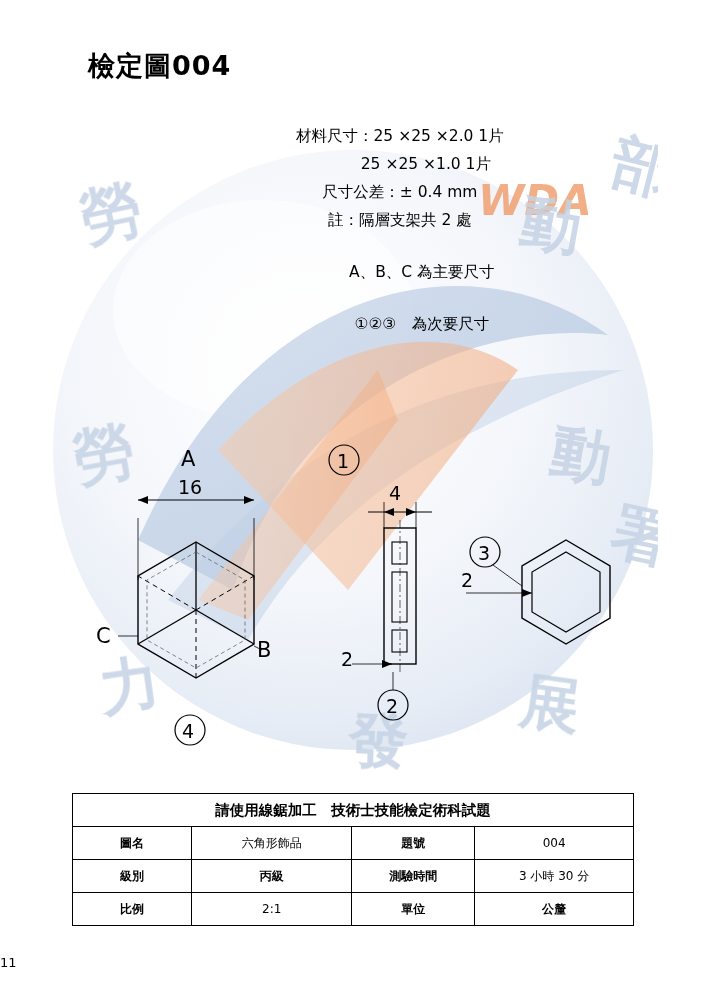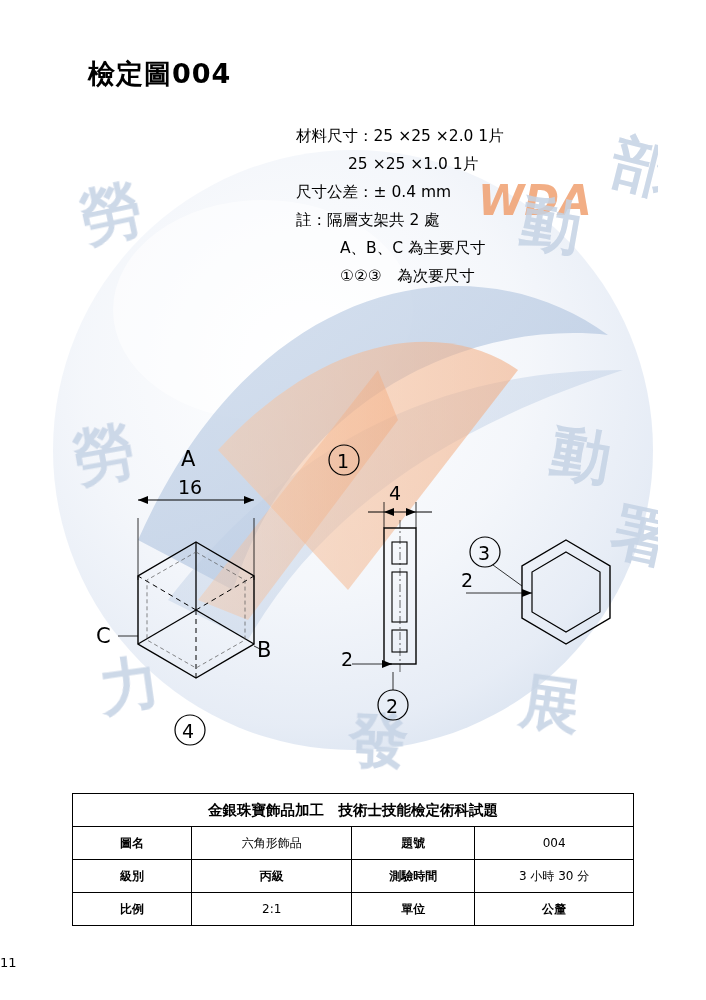--- a/index.html
+++ b/index.html
@@ -31,7 +31,7 @@
   .doc-title {
     position: absolute;
     left: 88px;
-    top: 56px;
+    top: 48px;
     font-size: 27px;
     font-weight: bold;
     letter-spacing: 1px;

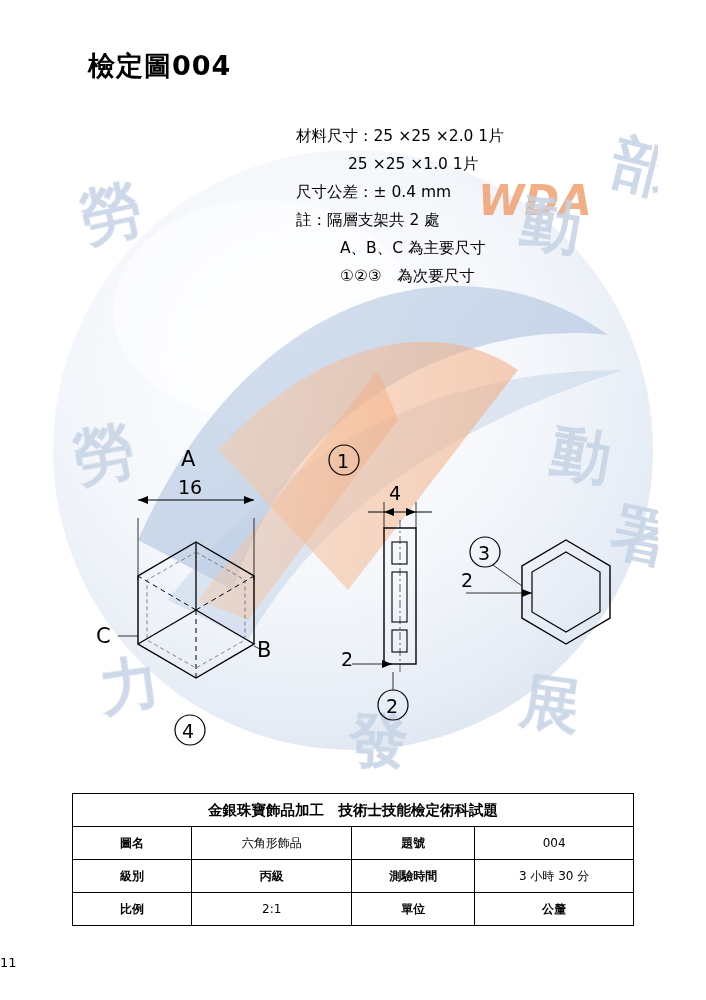--- a/index.html
+++ b/index.html
@@ -50,6 +50,7 @@
   }
   .spec-line {
     height: 28px;
+    text-align: center;
   }
   .spec-line.indent1 { padding-left: 52px; }
   .spec-line.indent2 { padding-left: 44px; }

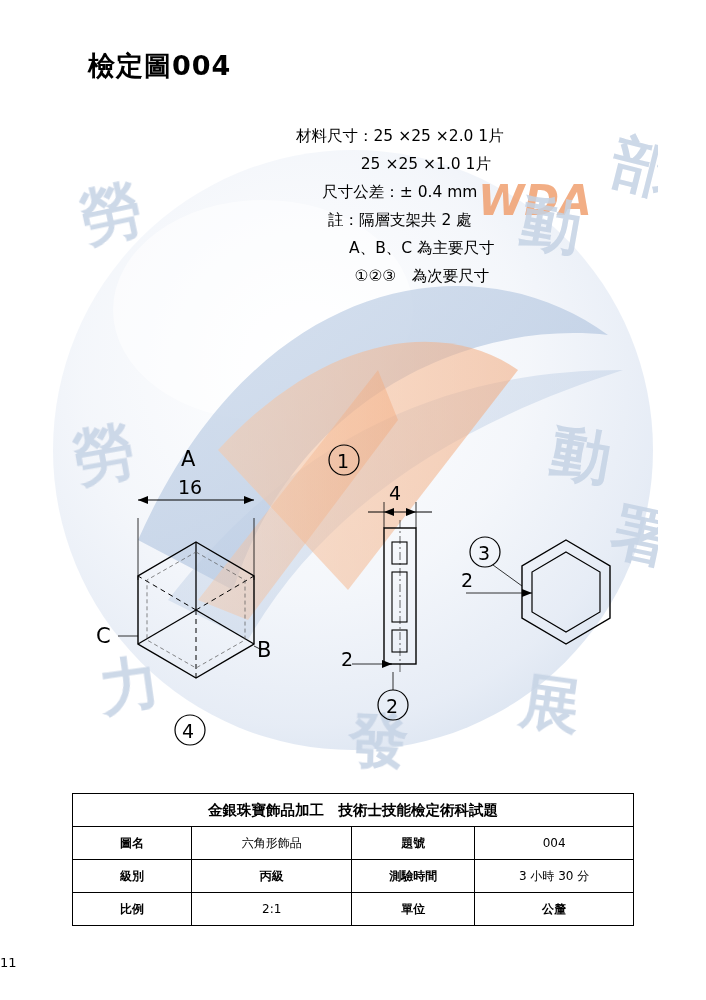--- a/index.html
+++ b/index.html
@@ -53,7 +53,7 @@
     text-align: center;
   }
   .spec-line.indent1 { padding-left: 52px; }
-  .spec-line.indent2 { padding-left: 44px; }
+  .spec-line.indent2 { padding-left: 44px; margin-top: 24px; }
 
   
   .drawing {

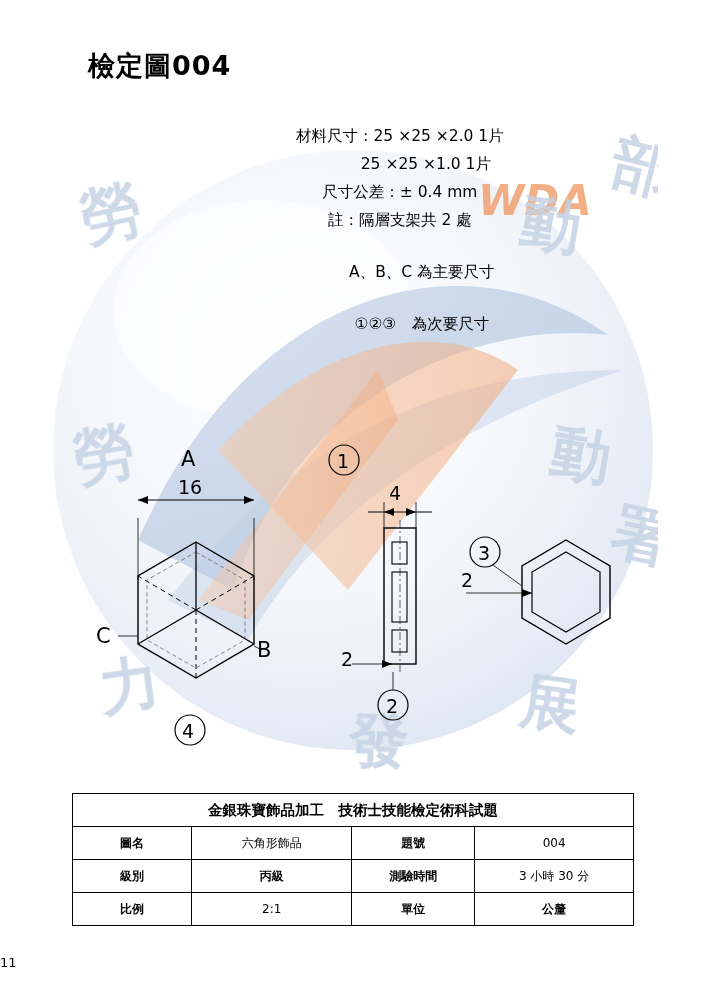--- a/index.html
+++ b/index.html
@@ -259,7 +259,7 @@
 <table class="info-table">
   <tbody>
     <tr>
-      <td class="head" colspan="4">金銀珠寶飾品加工　技術士技能檢定術科試題</td>
+      <td class="head" colspan="4">請使用線鋸加工　技術士技能檢定術科試題</td>
     </tr>
     <tr>
       <td class="w1">圖名</td>

